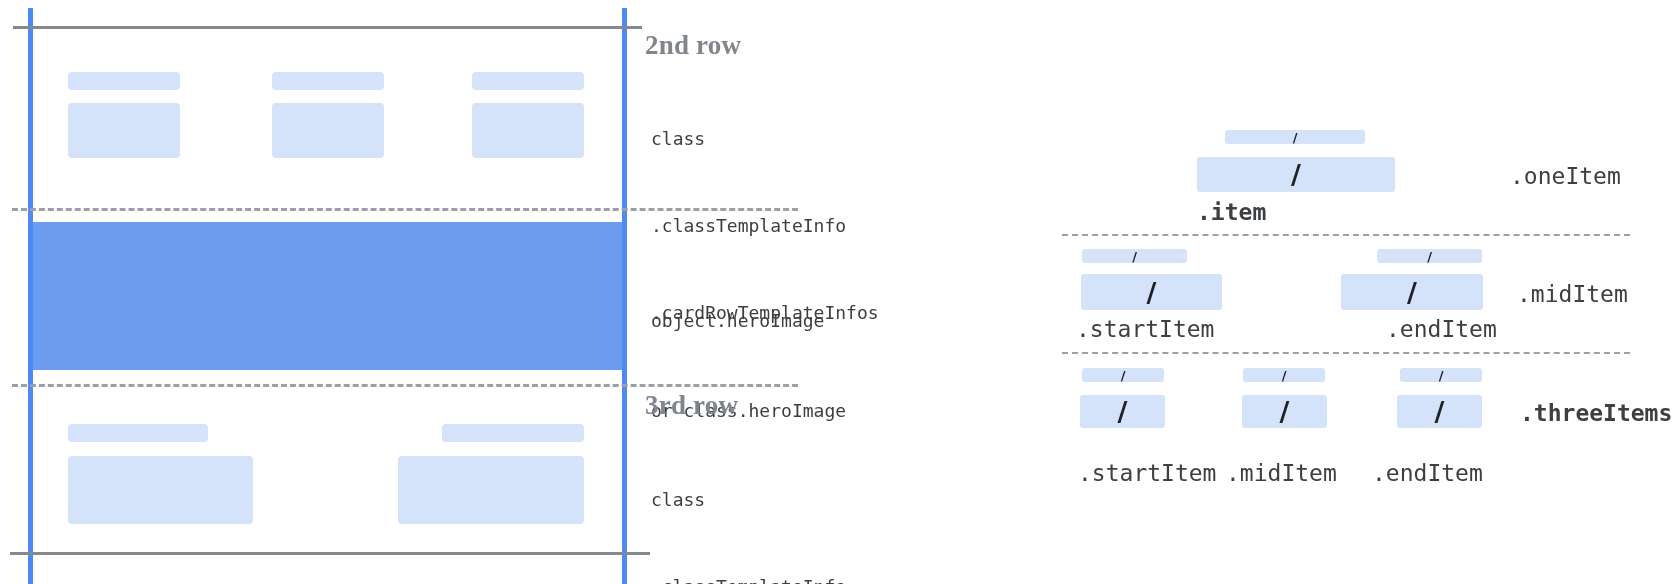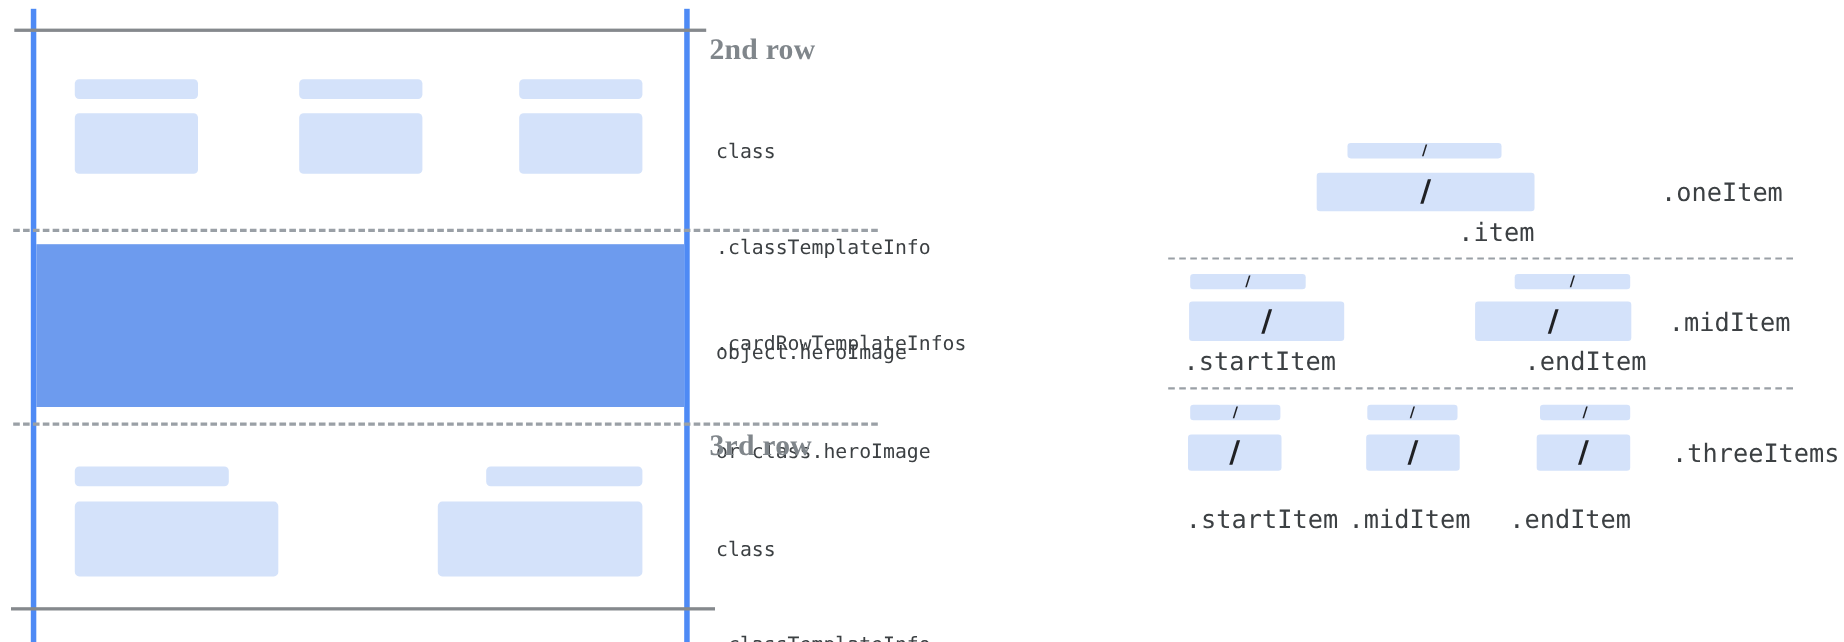--- a/index.html
+++ b/index.html
@@ -24,7 +24,7 @@
         line-height:29px;color:var(--code-gray);white-space:pre;}
   .clabel{position:absolute;font-family:"DejaVu Sans Mono",monospace;font-size:23px;
           line-height:27px;color:var(--code-gray);white-space:pre;}
-  .center{text-align:right;}
+  .center{text-align:left;font-weight:bold;}
 </style>
 </head>
 <body>

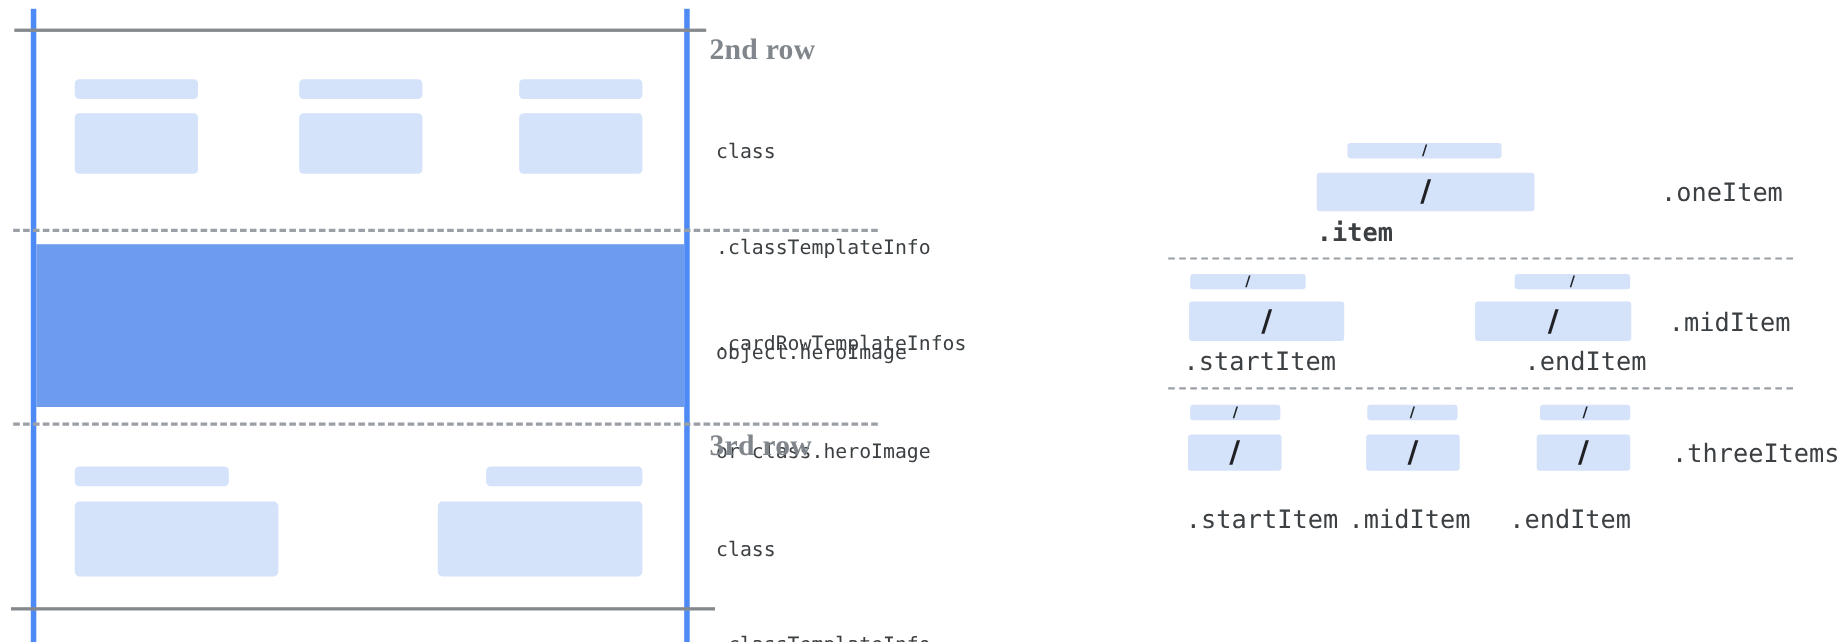--- a/index.html
+++ b/index.html
@@ -119,7 +119,7 @@
   <div class="bar" style="left:1397px;top:395px;width:85px;height:33px;">
     <span class="sl b">/</span>
   </div>
-  <div class="clabel" style="left:1520px;top:400px;">.threeItems</div>
+  <div class="clabel" style="left:1520px;top:400px;font-weight:bold;">.threeItems</div>
   <div class="clabel" style="left:1078px;top:460px;">.startItem</div>
   <div class="clabel" style="left:1226px;top:460px;">.midItem</div>
   <div class="clabel" style="left:1372px;top:460px;">.endItem</div>

